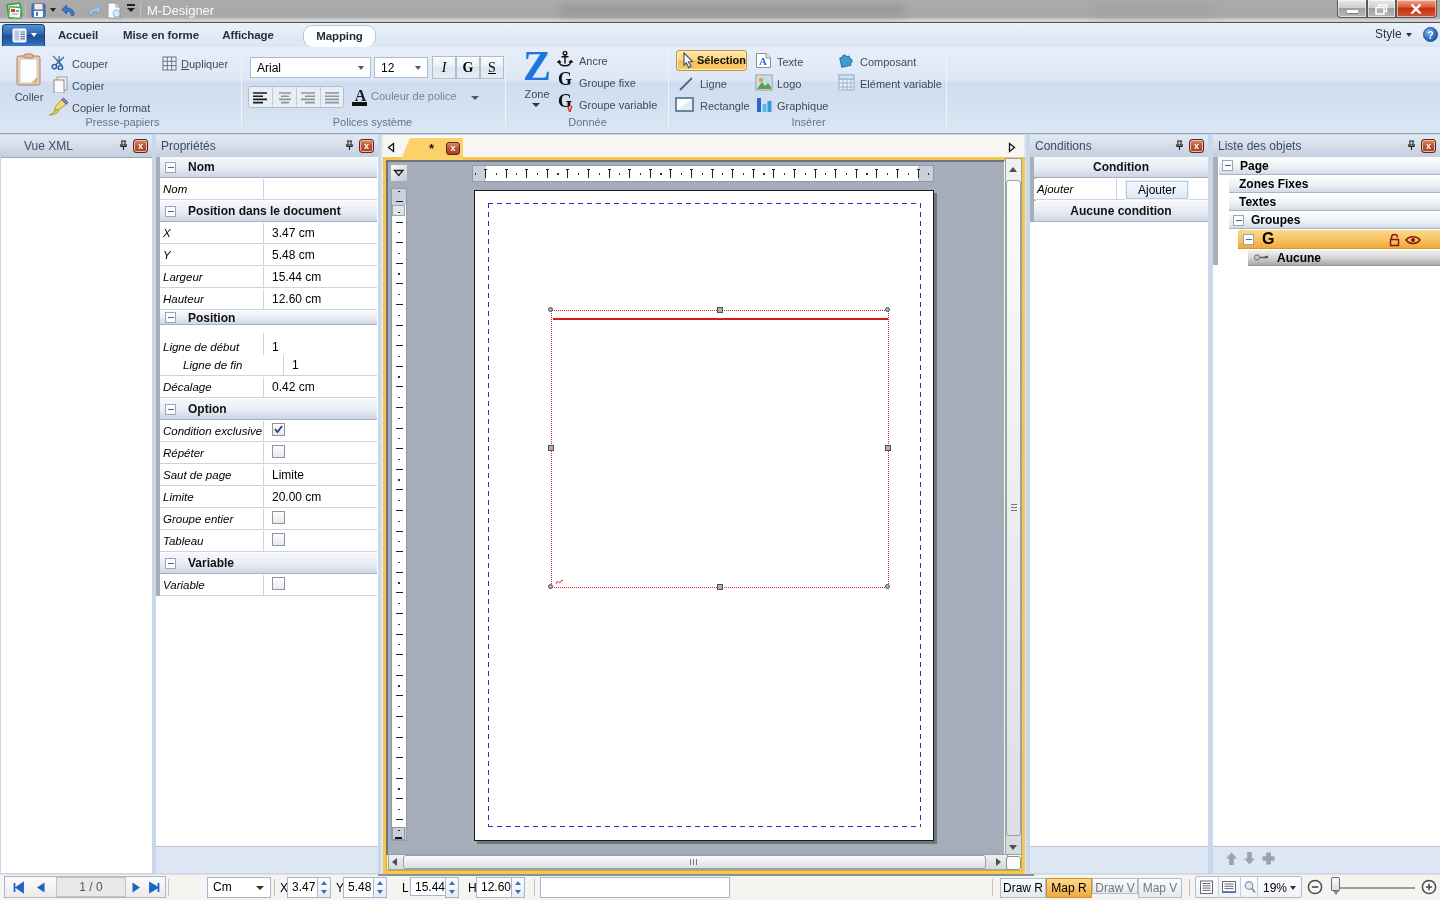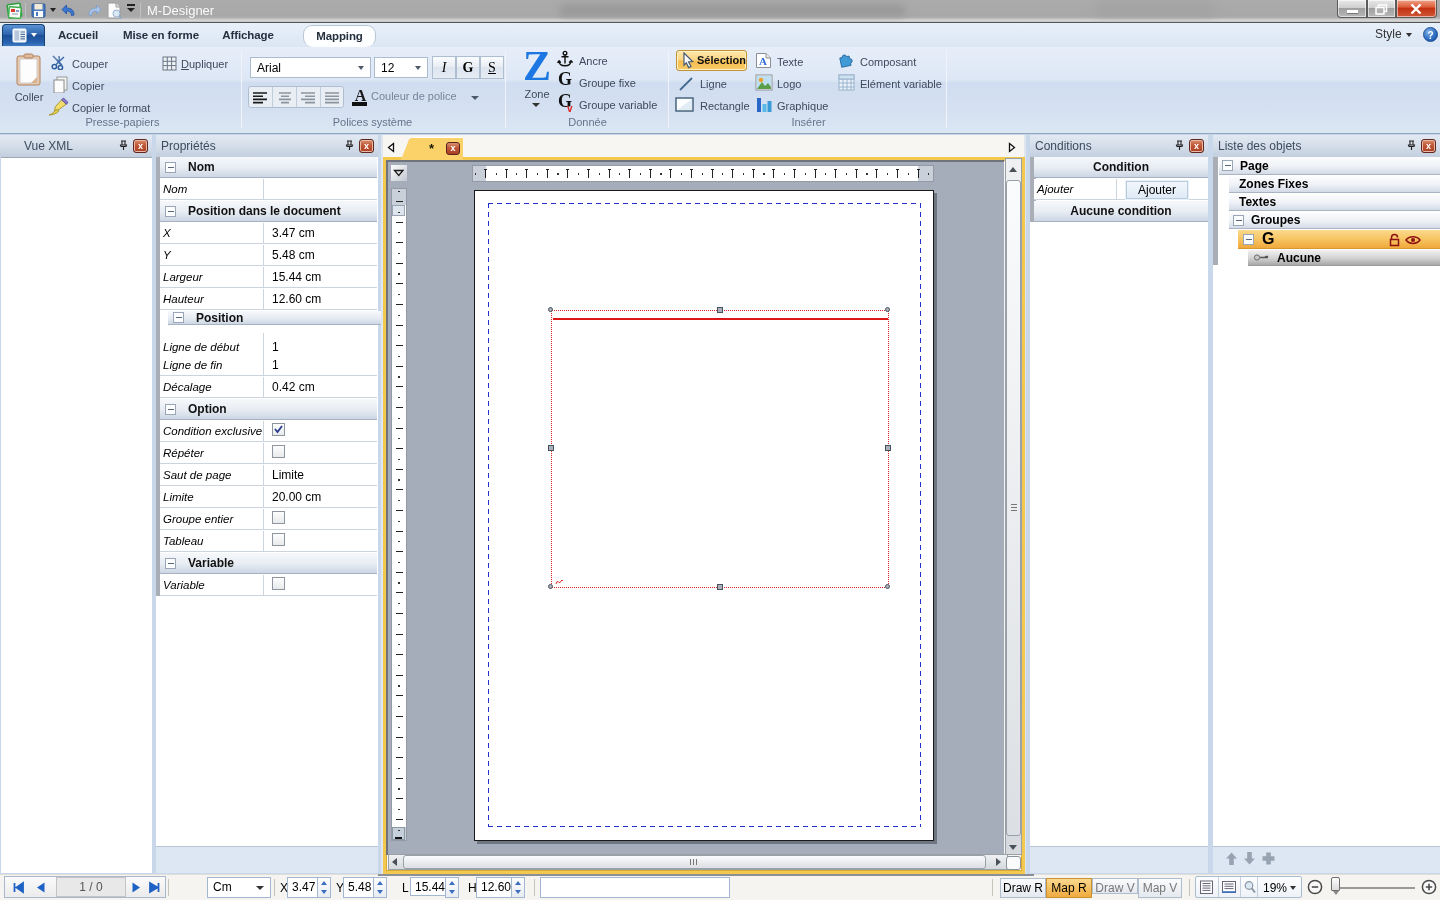--- a/index.html
+++ b/index.html
@@ -371,7 +371,7 @@
     <span class="lbl">Hauteur</span>
     <span class="val">12.60 cm</span>
   </div>
-<div class="sechdr" style="top:311px; height:14px;margin-left:8px;"><span class="mbox"></span>Position</div>
+<div class="sechdr" style="top:311px; height:14px;"><span class="mbox"></span>Position</div>
 <div class="prow" style="top:333px; height:29px;">
     <span class="lbl">Ligne de début</span>
     <span class="val">1</span>

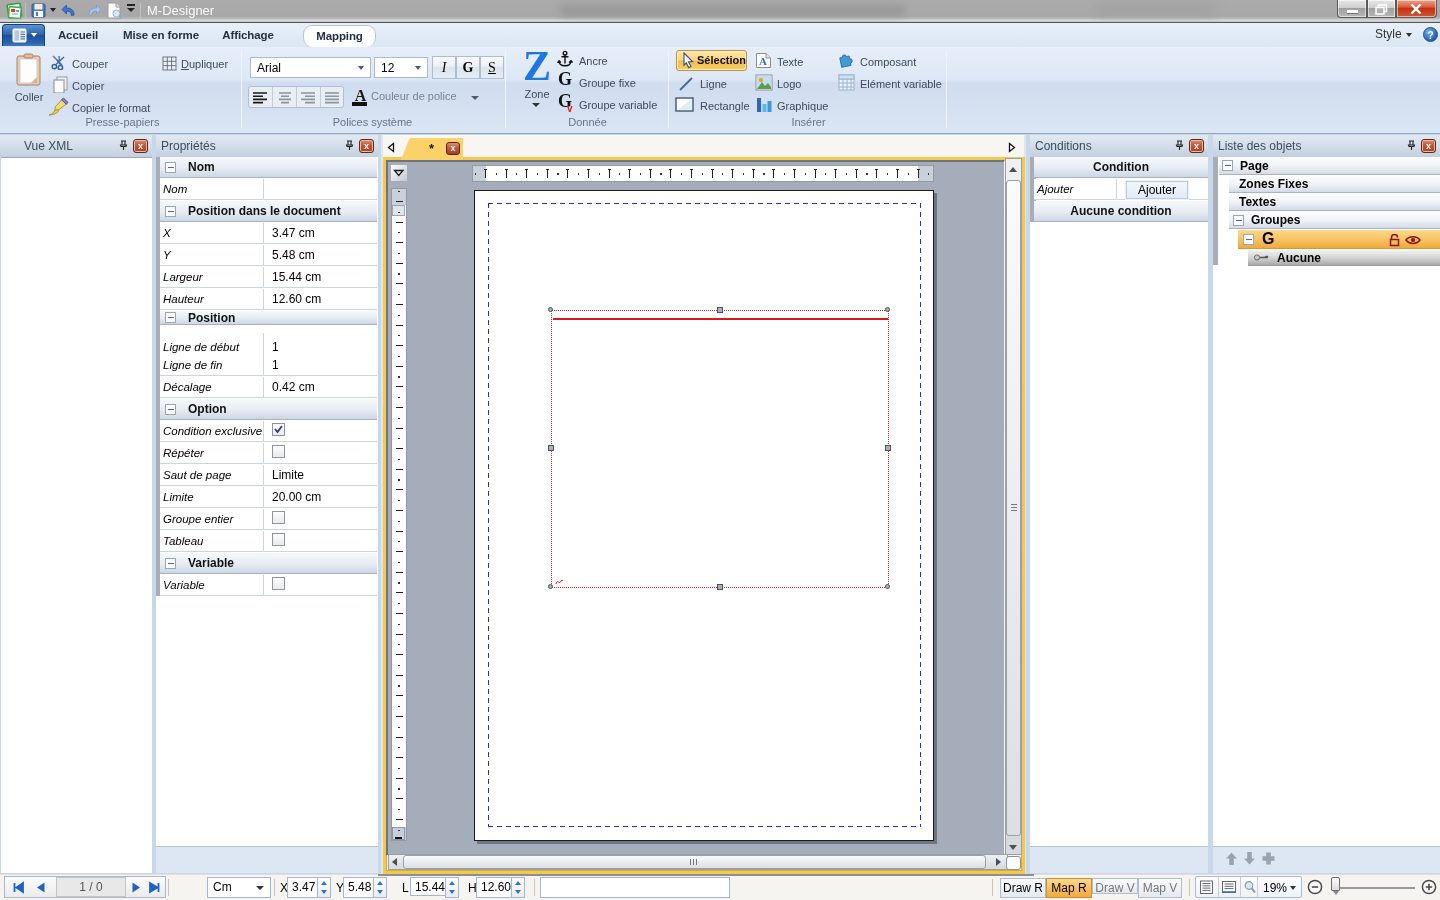--- a/index.html
+++ b/index.html
@@ -376,7 +376,7 @@
     <span class="lbl">Ligne de début</span>
     <span class="val">1</span>
   </div>
-<div class="prow" style="top:355px; height:21px;">
+<div class="prow" style="top:355px; height:21px;padding-left:20px;">
     <span class="lbl">Ligne de fin</span>
     <span class="val">1</span>
   </div>

